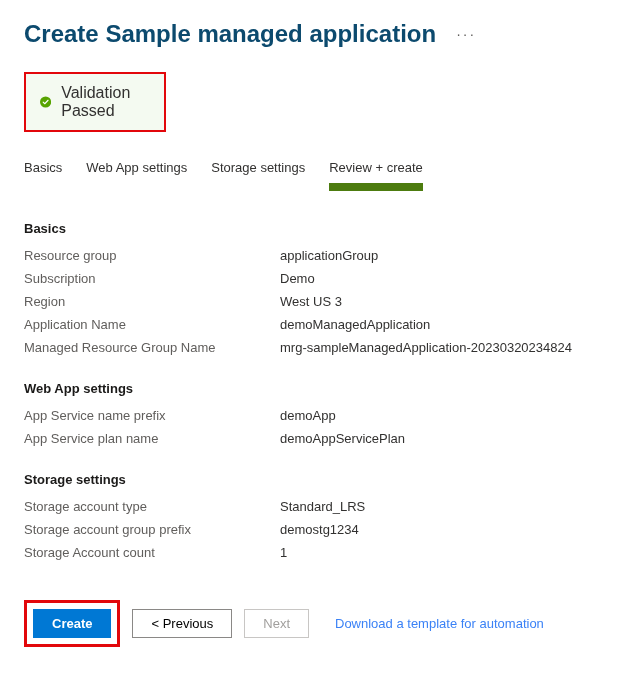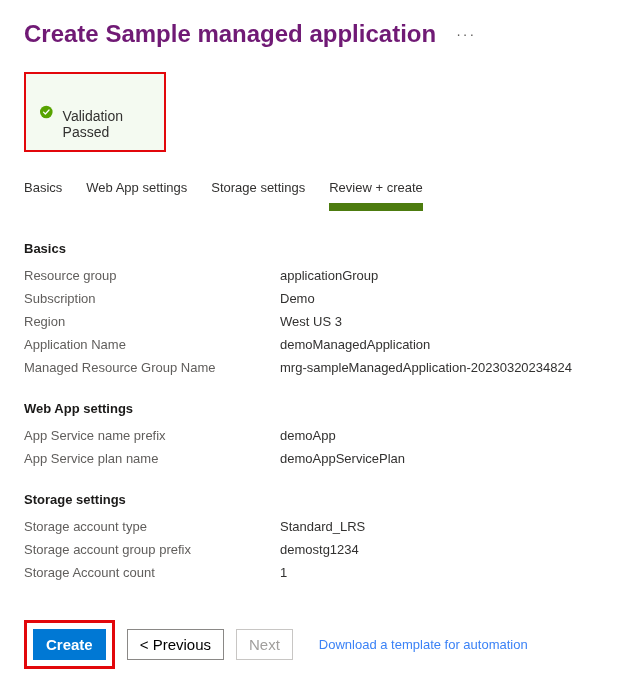--- a/index.html
+++ b/index.html
@@ -21,7 +21,7 @@
   .page-title {
     font-size: 24px;
     font-weight: 600;
-    color: #701a75;
+    color: #0c4a6e;
   }
   .more-icon {
     color: #605e5c;

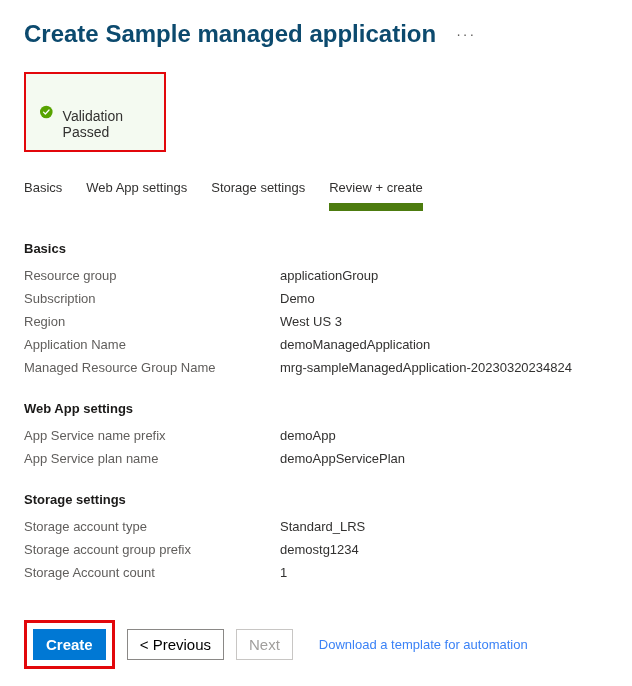--- a/index.html
+++ b/index.html
@@ -44,8 +44,7 @@
     height: 16px;
   }
   .validation-text {
-    font-size: 14px;
-    margin-top: 24px;
+    font-size: 16px;
   }
   .tabs {
     display: flex;

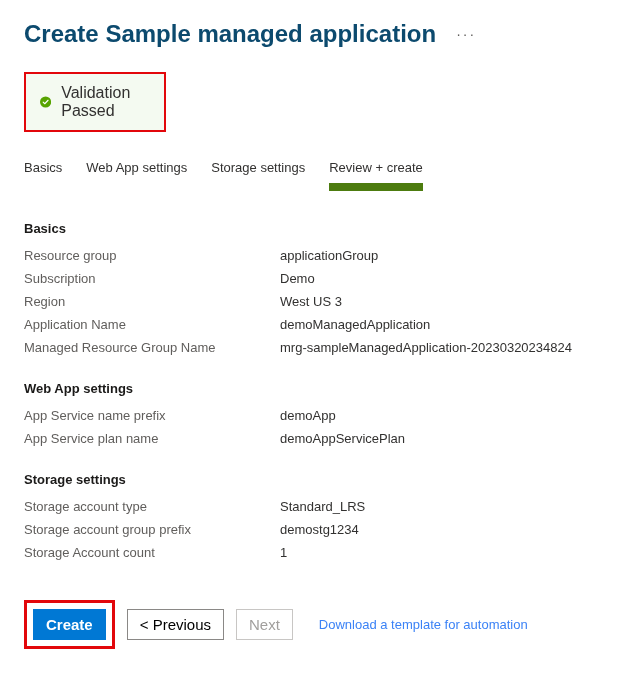--- a/index.html
+++ b/index.html
@@ -94,8 +94,8 @@
     display: inline-flex;
   }
   .btn {
-    padding: 6px 12px;
-    font-size: 15px;
+    padding: 6px 18px;
+    font-size: 13px;
     border: 1px solid #8a8886;
     background: #fff;
     cursor: pointer;

